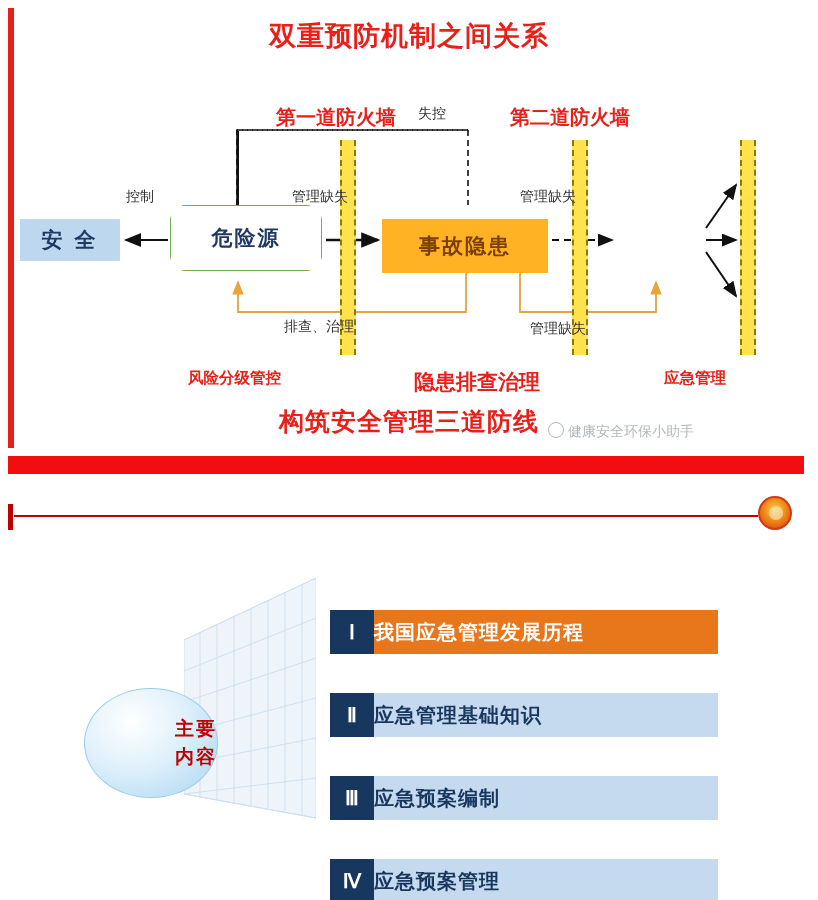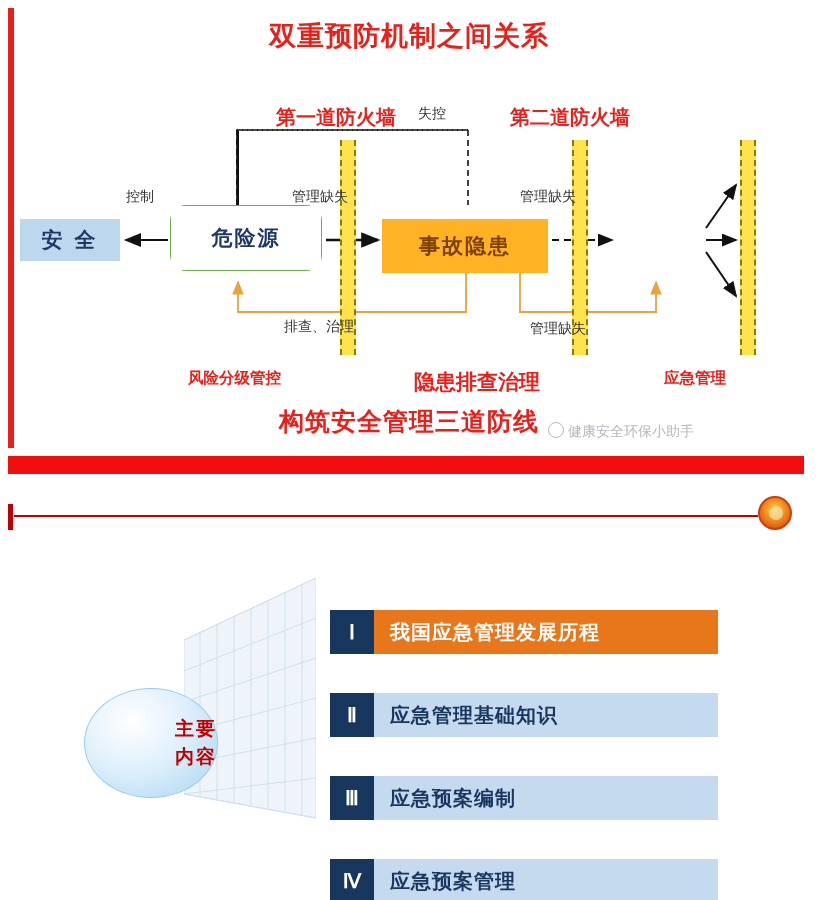--- a/index.html
+++ b/index.html
@@ -263,7 +263,6 @@
     height: 44px;
     display: flex;
     align-items: center;
-    padding-left: 16px;
     box-sizing: border-box;
     color: #ffffff;
     font-size: 20px;

